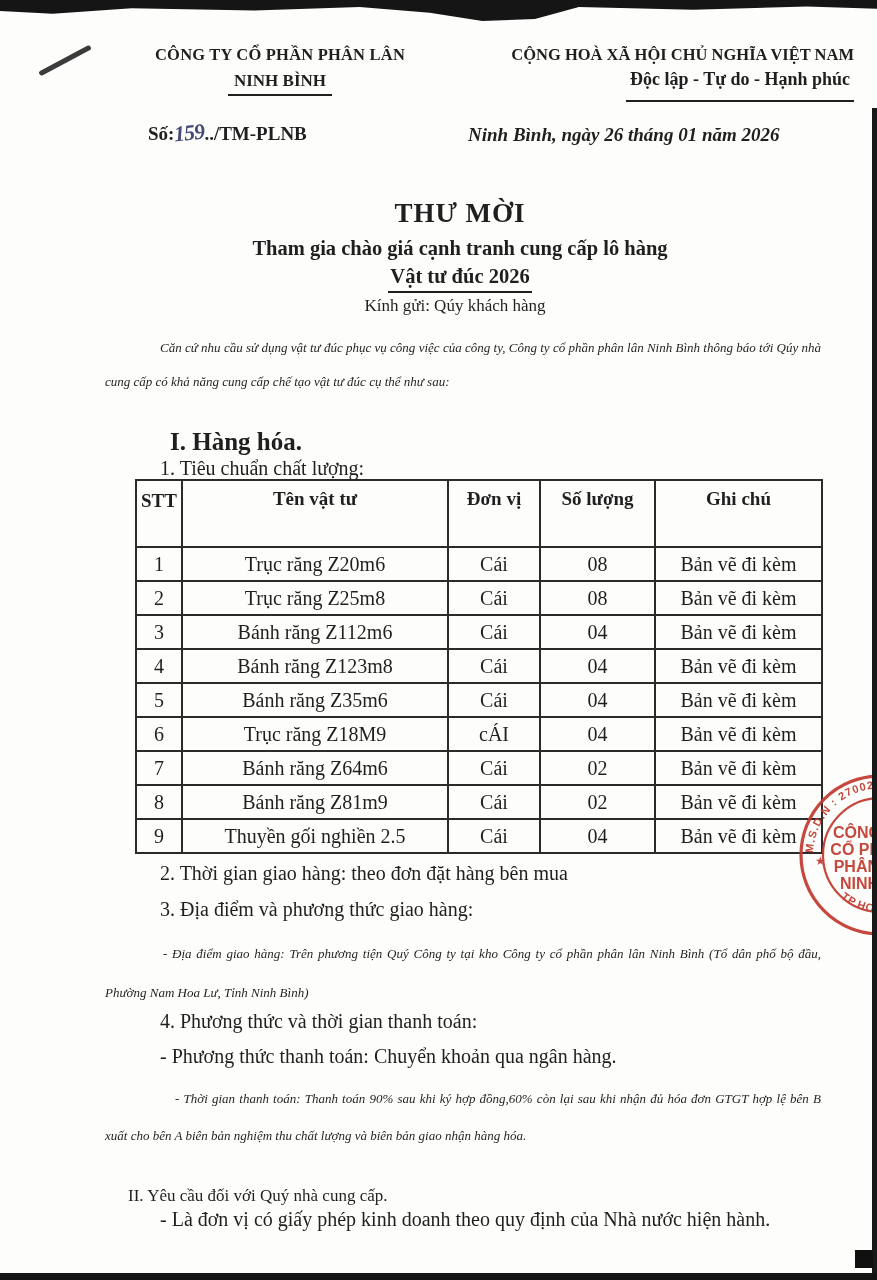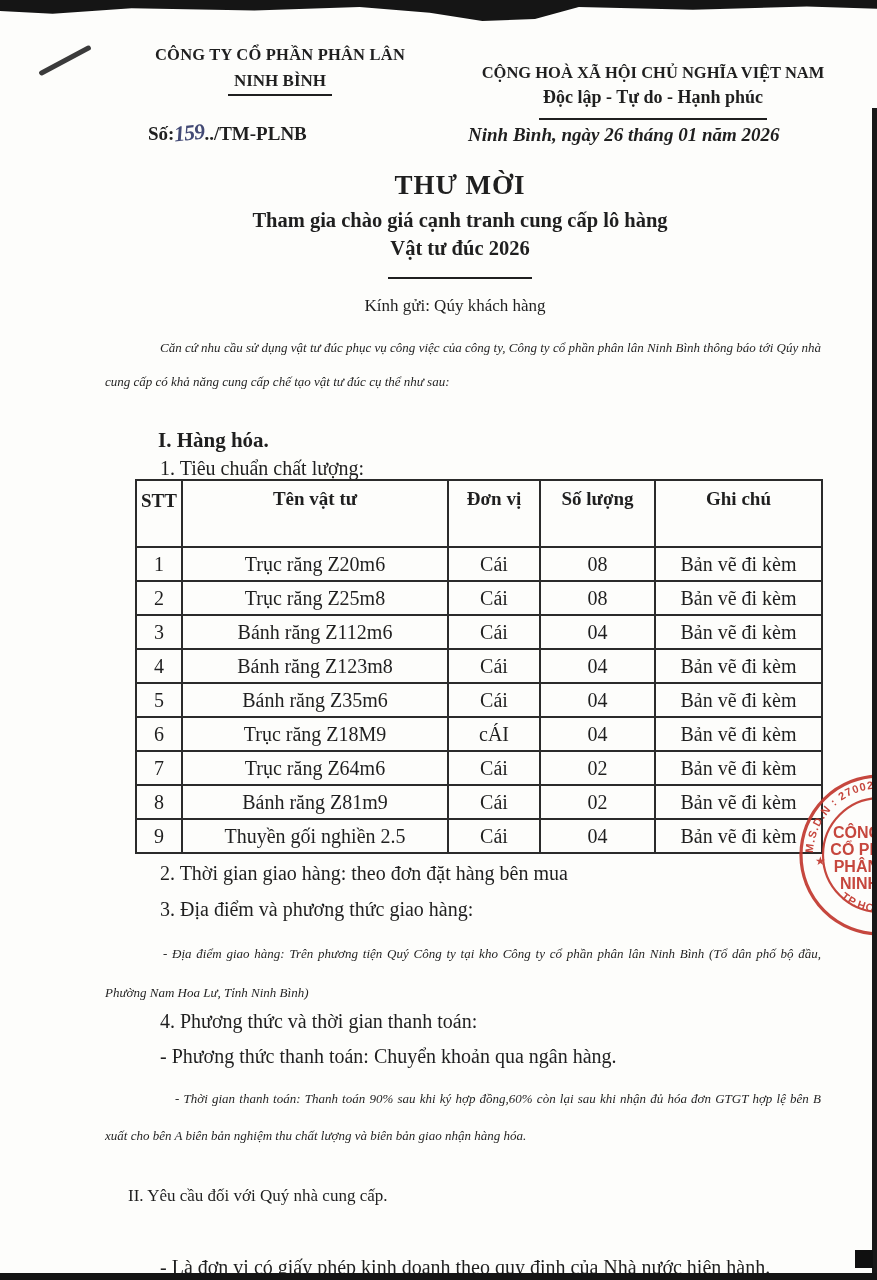--- a/index.html
+++ b/index.html
@@ -24,7 +24,7 @@
   .hdr-left .l1{font-weight:bold;font-size:16.5px;letter-spacing:.2px;}
   .hdr-left .l2{display:inline-block;font-weight:bold;font-size:17px;margin-top:6px;
     border-bottom:2px solid #1f1f1f;padding:0 6px 3px;}
-  .hdr-right{left:452px;top:63px;width:402px;text-align:center;}
+  .hdr-right{left:452px;top:45px;width:402px;text-align:right;}
   .hdr-right .l1{font-weight:bold;font-size:16.5px;}
   .hdr-right .l2{display:inline-block;font-weight:bold;font-size:18px;margin-top:4px;
     border-bottom:2px solid #1f1f1f;padding:0 4px 10px;}

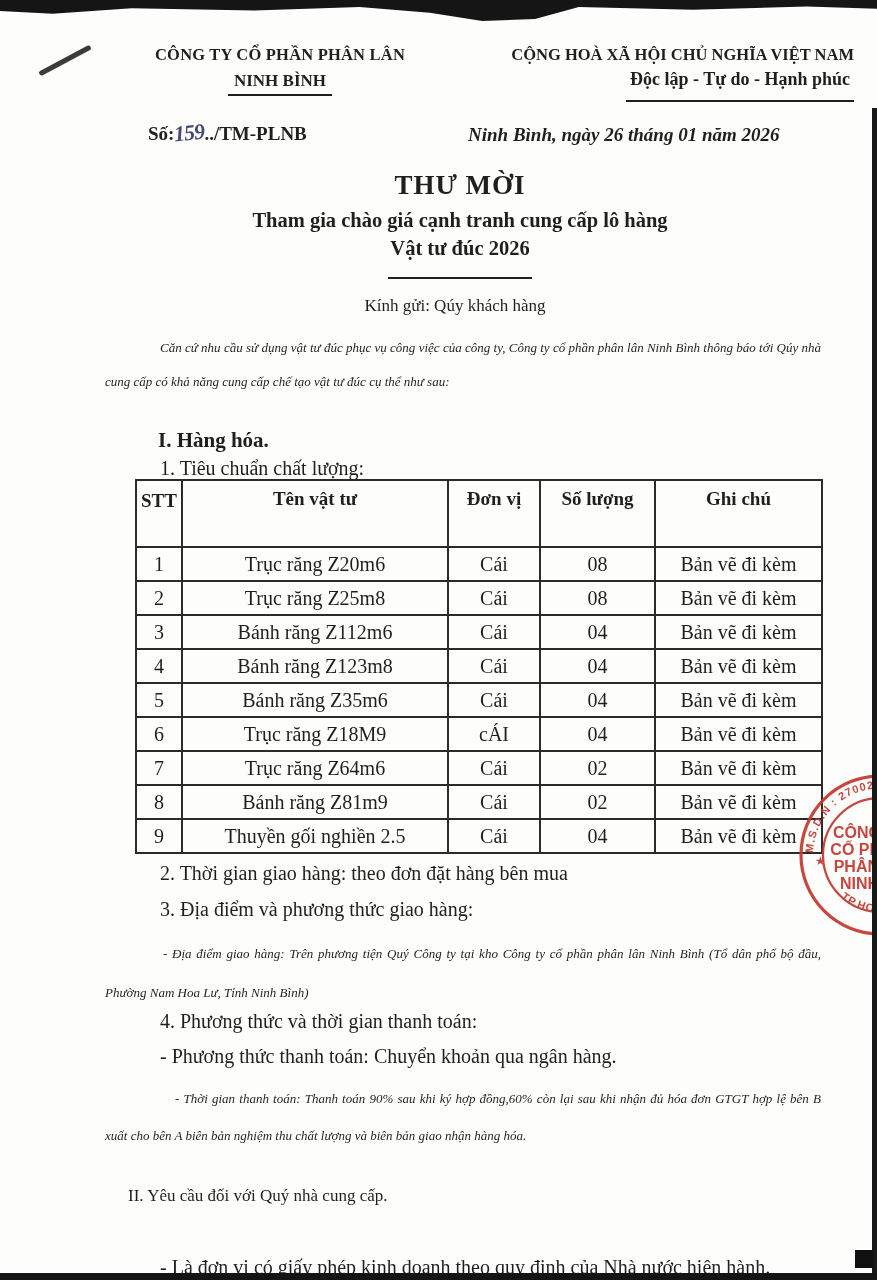--- a/index.html
+++ b/index.html
@@ -33,7 +33,7 @@
   .date-line{left:468px;top:124px;width:370px;text-align:left;font-style:italic;font-weight:600;font-size:19px;}
 
   
-  .title-block{left:60px;top:170px;width:800px;text-align:center;}
+  .title-block{left:60px;top:198px;width:800px;text-align:center;}
   .title-block .t1{font-weight:bold;font-size:27px;letter-spacing:1px;}
   .title-block .t2{font-weight:bold;font-size:20.5px;margin-top:8px;}
   .title-block .t3{display:inline-block;font-weight:bold;font-size:20.5px;margin-top:5px;

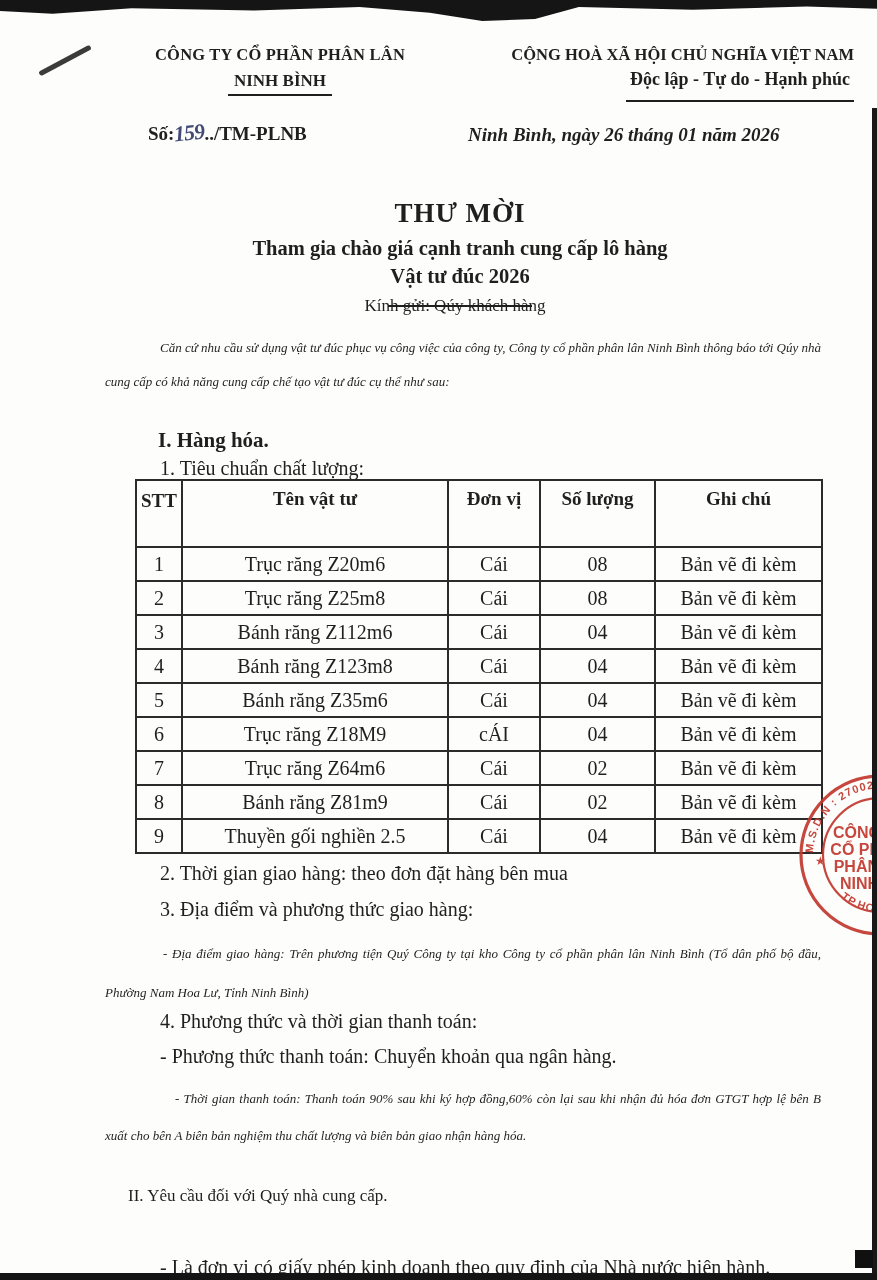--- a/index.html
+++ b/index.html
@@ -37,7 +37,7 @@
   .title-block .t1{font-weight:bold;font-size:27px;letter-spacing:1px;}
   .title-block .t2{font-weight:bold;font-size:20.5px;margin-top:8px;}
   .title-block .t3{display:inline-block;font-weight:bold;font-size:20.5px;margin-top:5px;
-    border-bottom:2px solid #1f1f1f;padding:0 2px 17px;}
+    border-bottom:2px solid #1f1f1f;padding:0 2px 3px;}
   .salutation{left:60px;top:296px;width:790px;text-align:center;font-size:17px;}
 
   

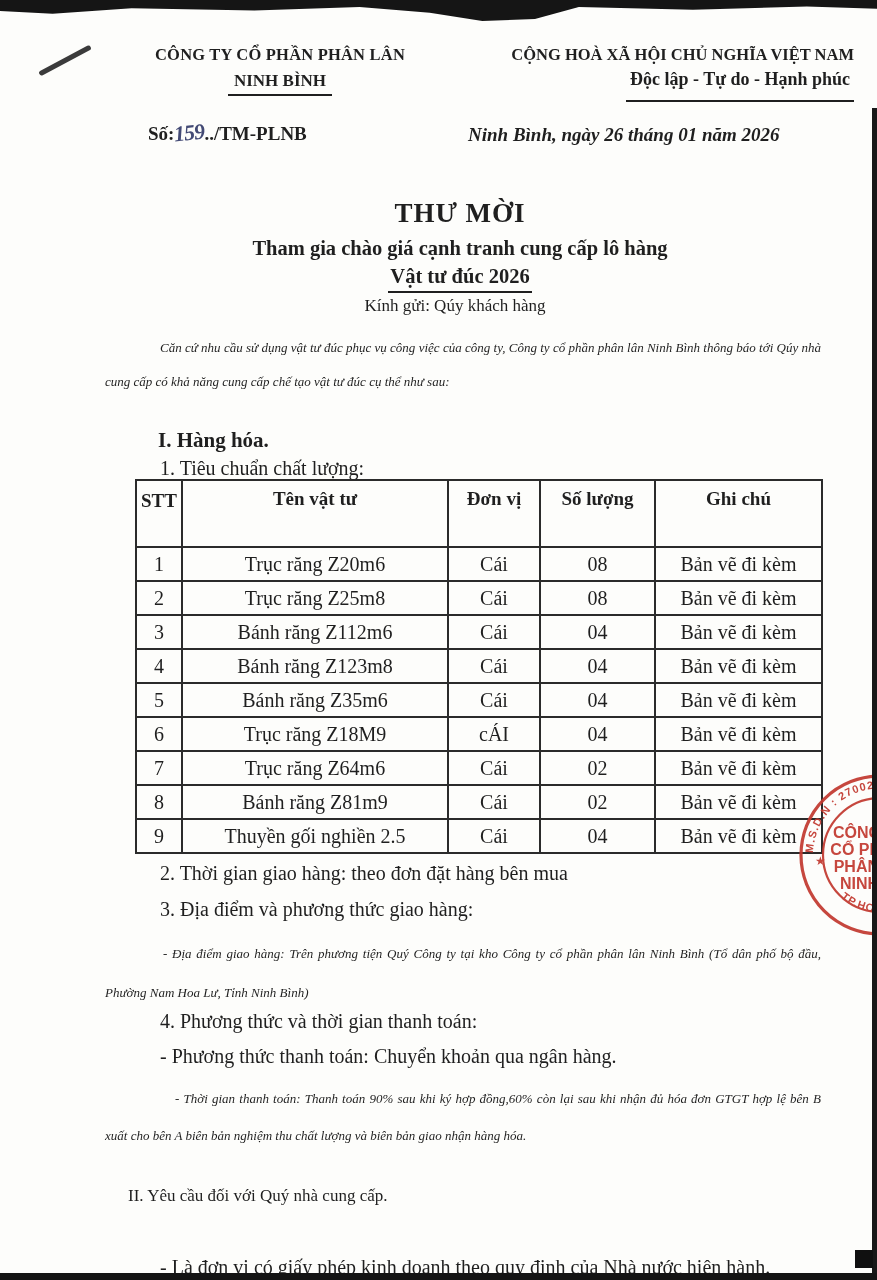--- a/index.html
+++ b/index.html
@@ -43,7 +43,7 @@
   
   .para{left:105px;width:716px;font-size:13px;line-height:34px;text-align:justify;font-style:italic;}
   .intro{top:331px;text-indent:55px;}
-  .h1{left:158px;top:428px;font-weight:bold;font-size:21px;}
+  .h1{left:170px;top:428px;font-weight:bold;font-size:25px;}
   .sub1{left:160px;top:457px;font-size:20px;}
 
   

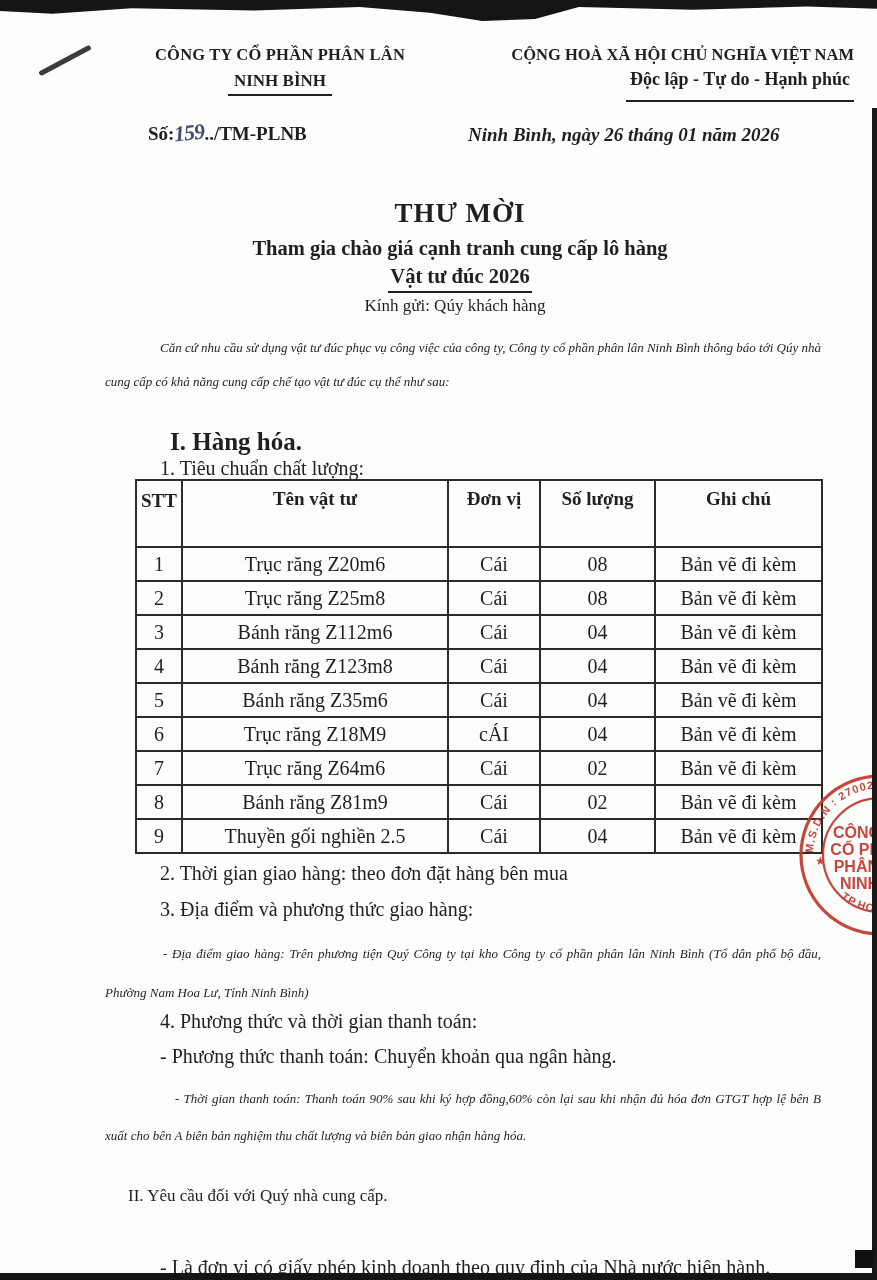--- a/index.html
+++ b/index.html
@@ -168,7 +168,7 @@
   </tr>
   <tr>
     <td>7</td>
-    <td class="cell-name">Trục răng Z64m6</td>
+    <td class="cell-name">Bánh răng Z64m6</td>
     <td>Cái</td>
     <td>02</td>
     <td>Bản vẽ đi kèm</td>

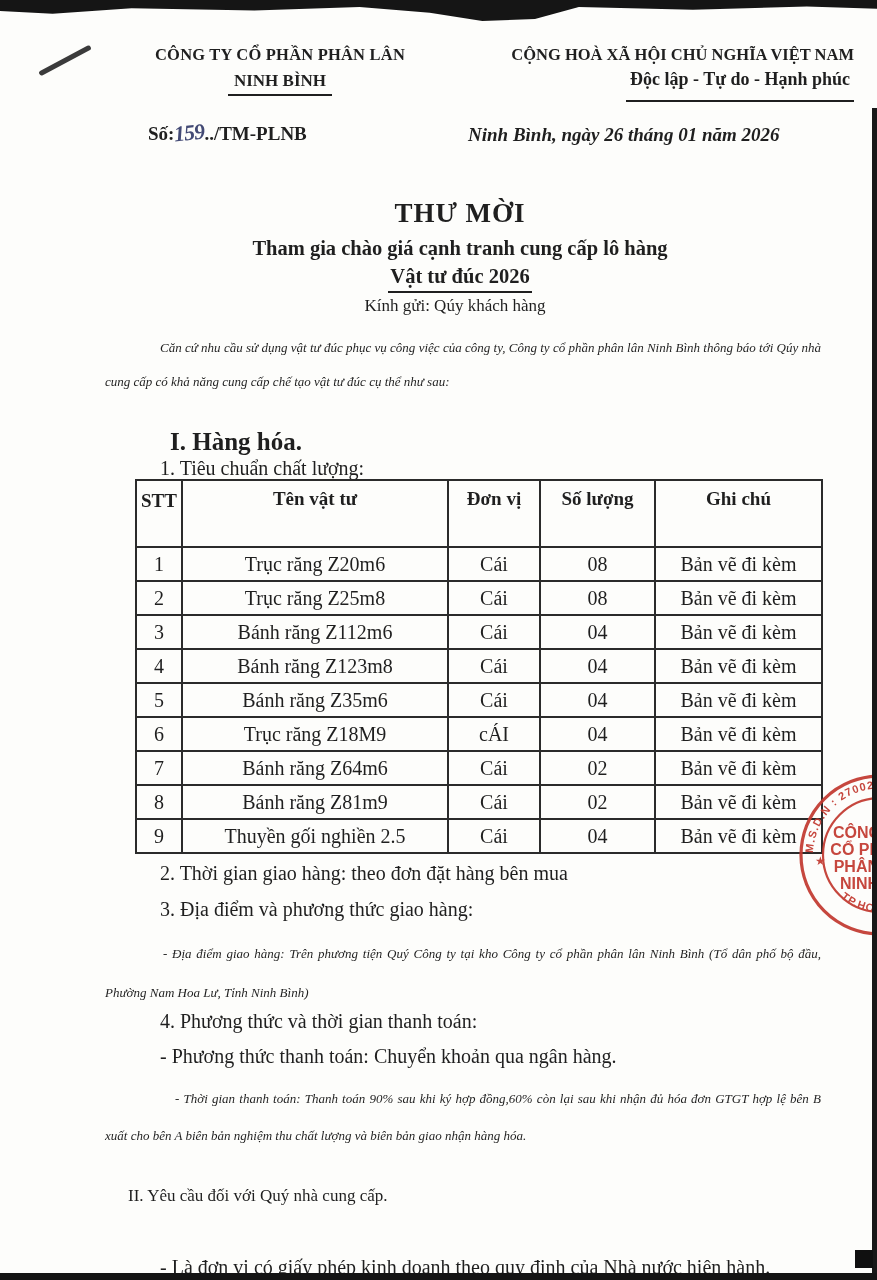--- a/index.html
+++ b/index.html
@@ -65,7 +65,7 @@
   .i4d1{top:1045px;}
   .i4d2{top:1080px;line-height:37px;text-indent:70px;}
   .h2{left:128px;top:1186px;font-weight:normal;font-size:17px;}
-  .last{top:1256px;text-decoration:underline;}
+  .last{top:1208px;}
 
   
   .stamp{left:795px;top:770px;width:170px;height:170px;z-index:30;opacity:.93;}

